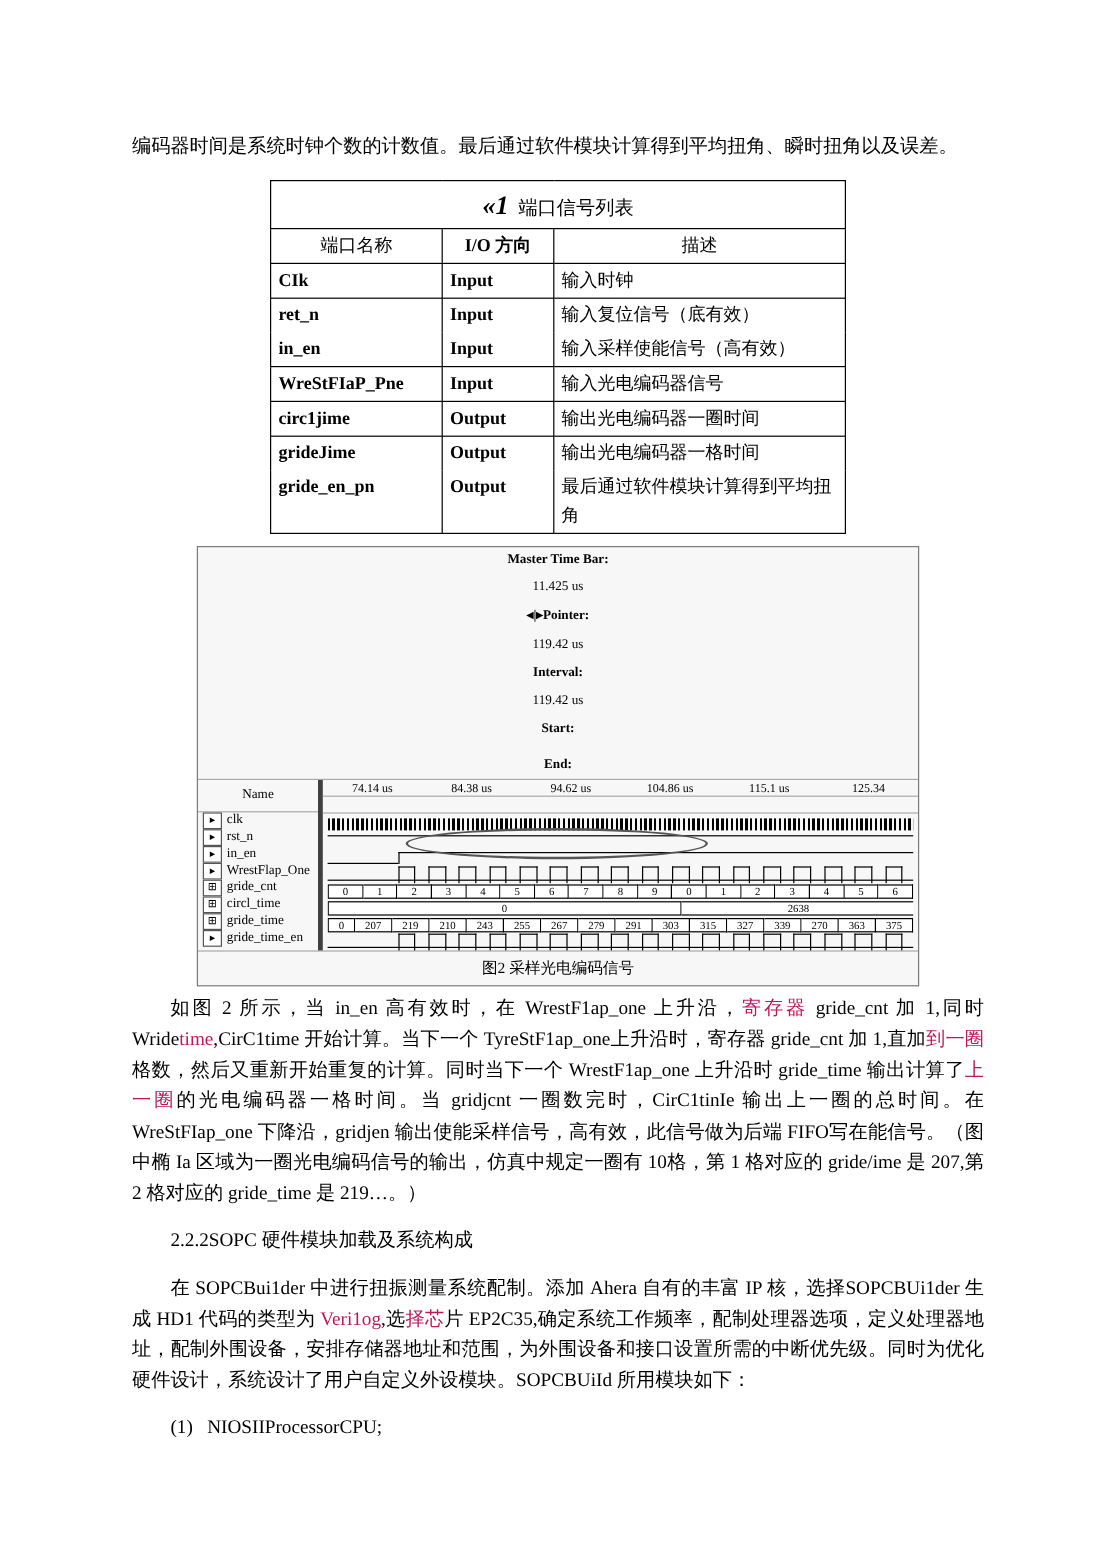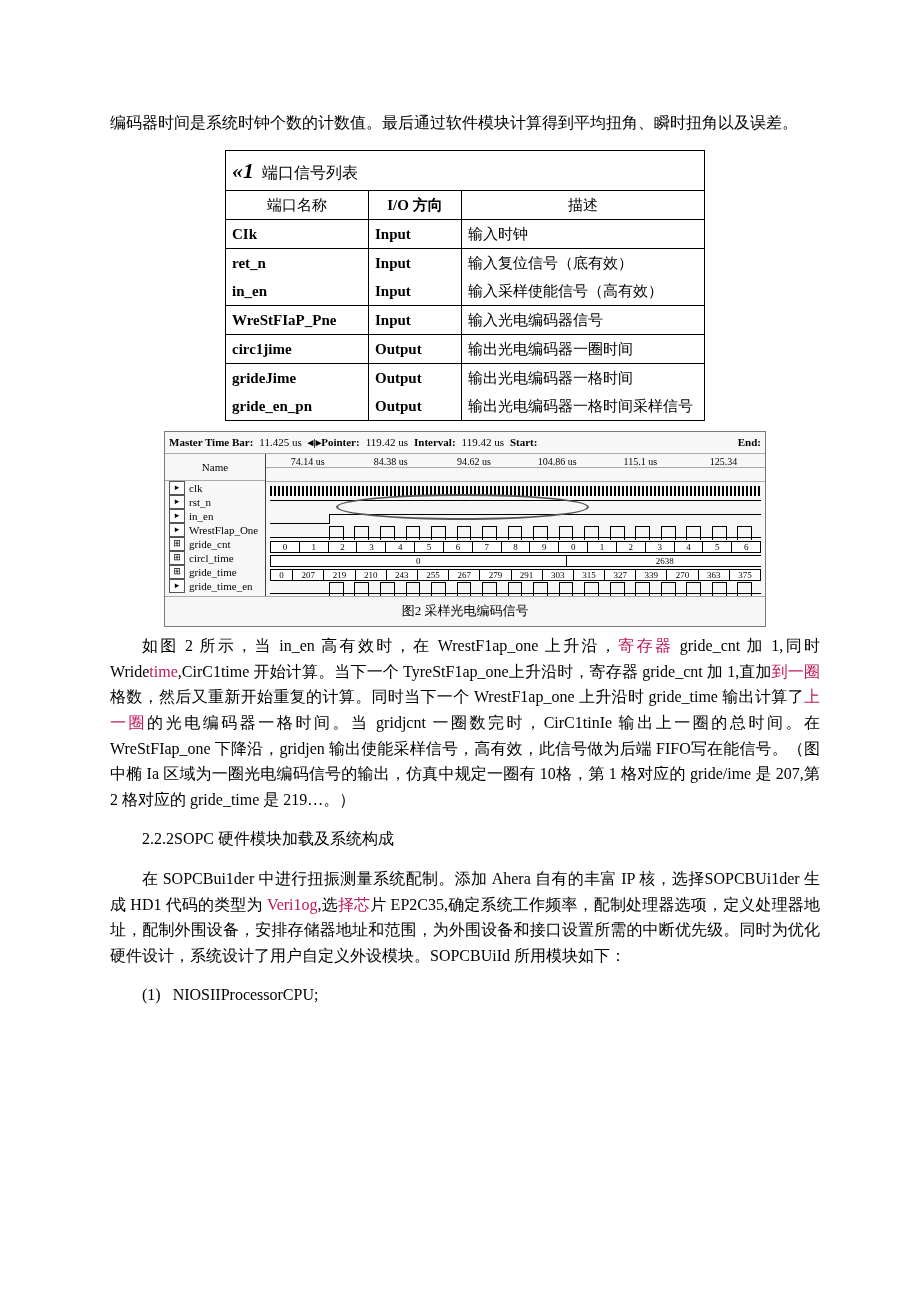--- a/index.html
+++ b/index.html
@@ -36,6 +36,7 @@
     vertical-align: top;
   }
   table.signal .title-cell {
+    text-align: center;
     font-weight: normal;
     font-size: 16px;
     border-bottom: 1px solid #000;

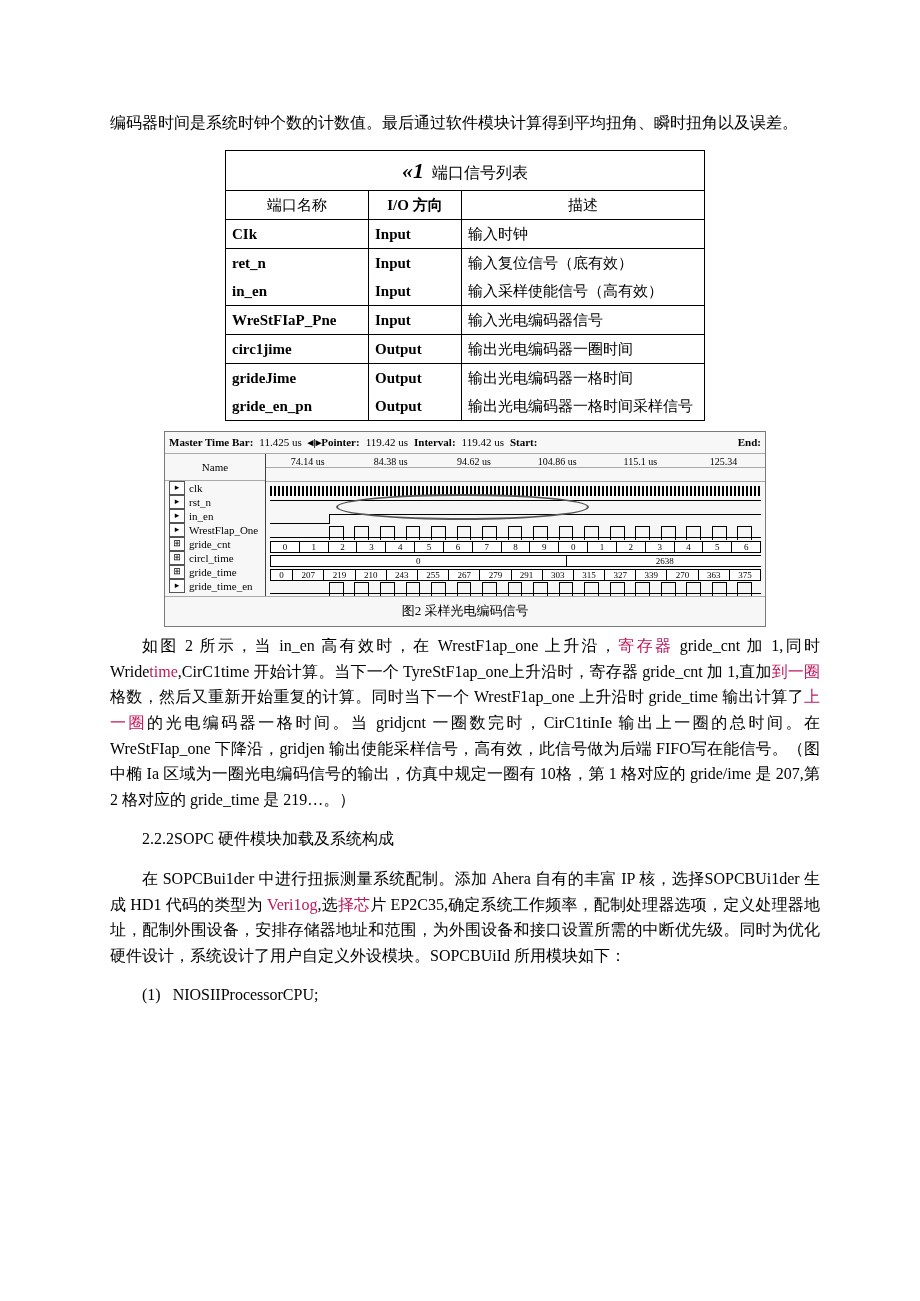--- a/index.html
+++ b/index.html
@@ -243,7 +243,7 @@
   <tr class="noborder-top">
     <td class="c-name" style="font-weight:bold;">gride_en_pn</td>
     <td class="c-dir">Output</td>
-    <td>输出光电编码器一格时间采样信号</td>
+    <td>最后通过软件模块计算得到平均扭角</td>
   </tr>
 </tbody>
     </table>

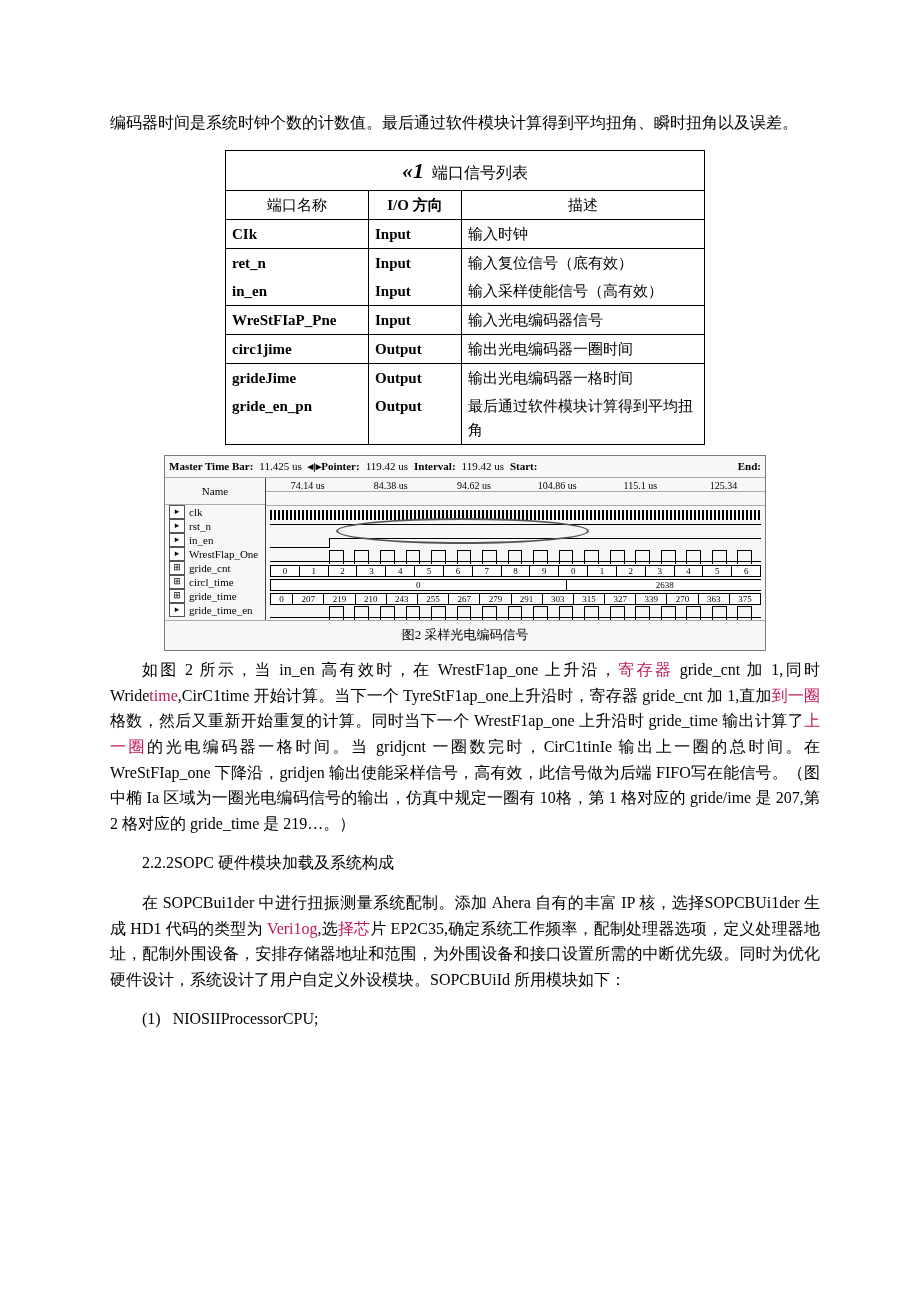--- a/index.html
+++ b/index.html
@@ -72,6 +72,7 @@
     padding: 2px 4px;
     gap: 6px;
     align-items: center;
+    flex-direction: column;
   }
   .fig-top span {
     white-space: nowrap;

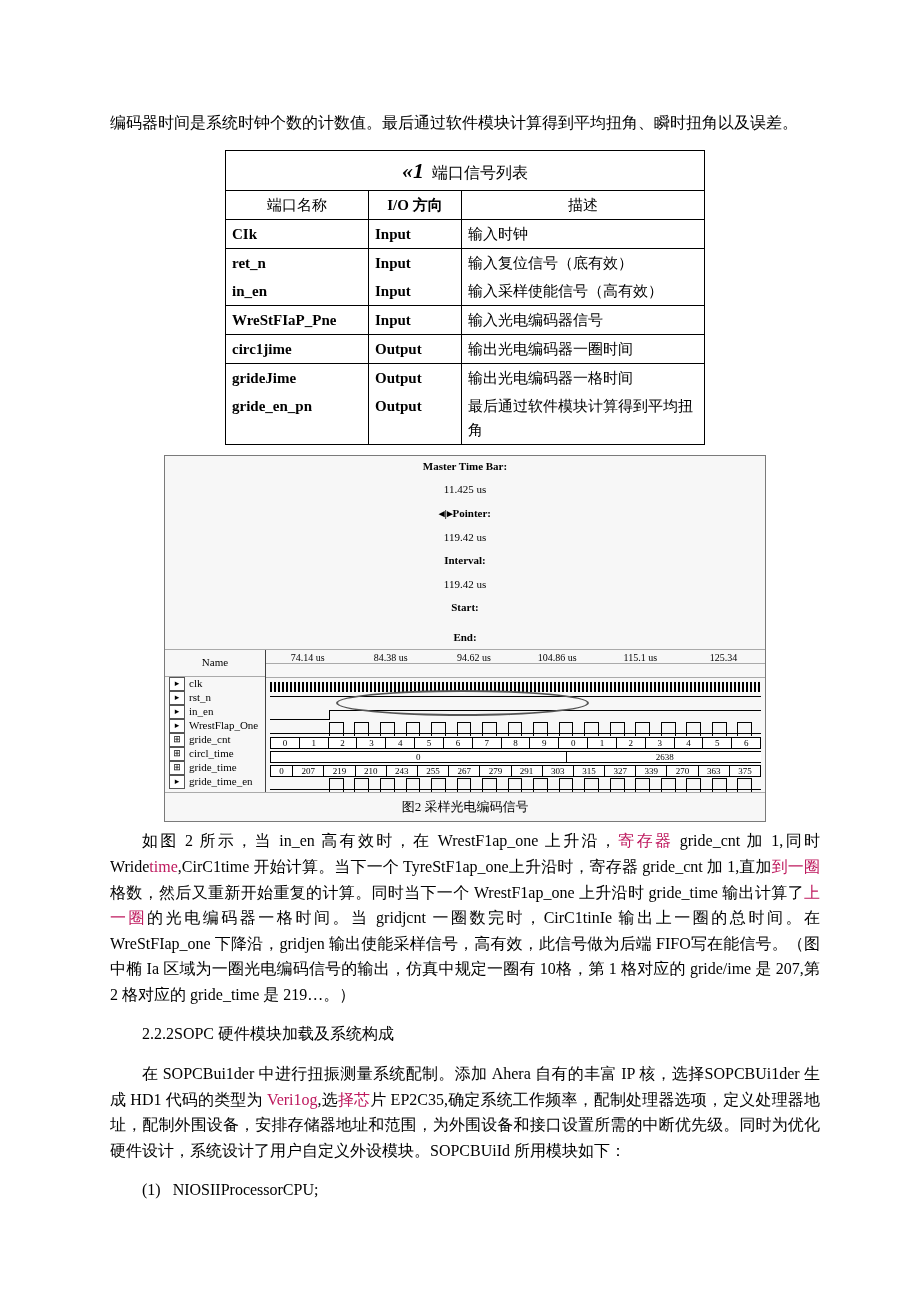--- a/index.html
+++ b/index.html
@@ -83,7 +83,7 @@
   }
   .fig-left {
     width: 100px;
-    border-right: 1px solid #404040;
+    border-right: 4px solid #404040;
   }
   .fig-left .name-hdr {
     height: 26px;

